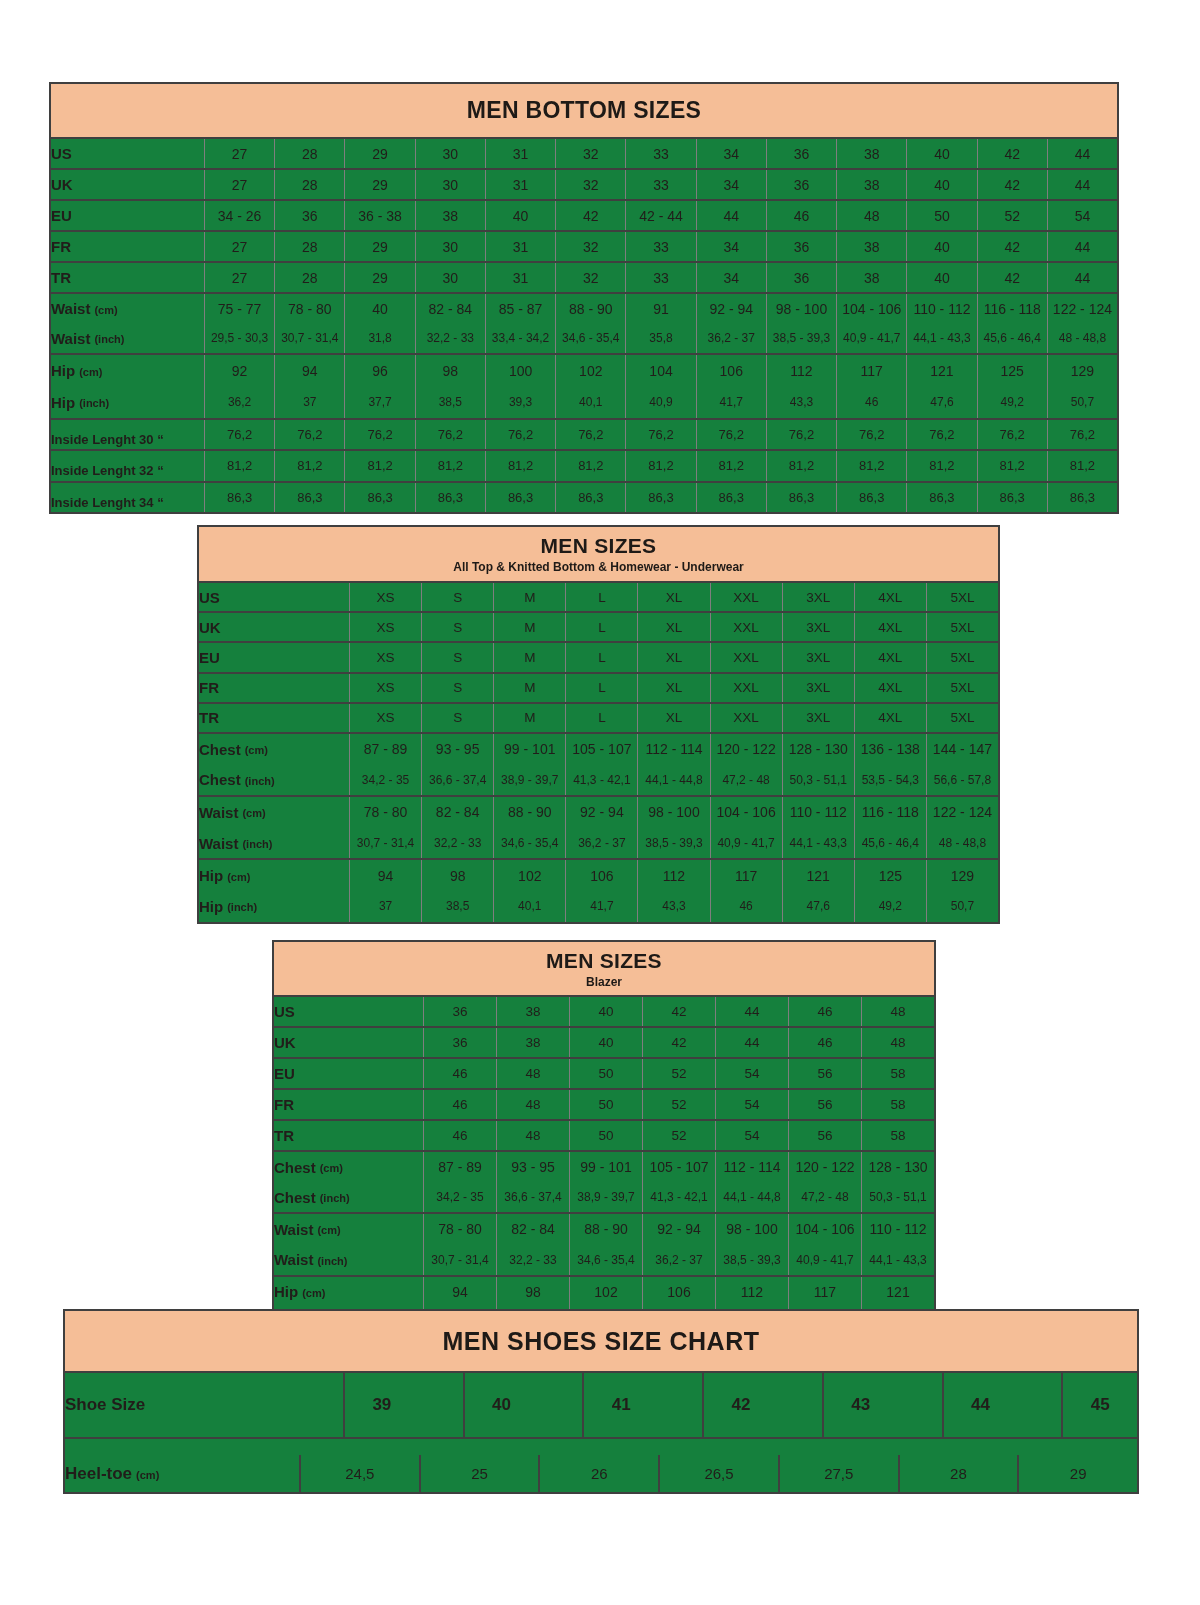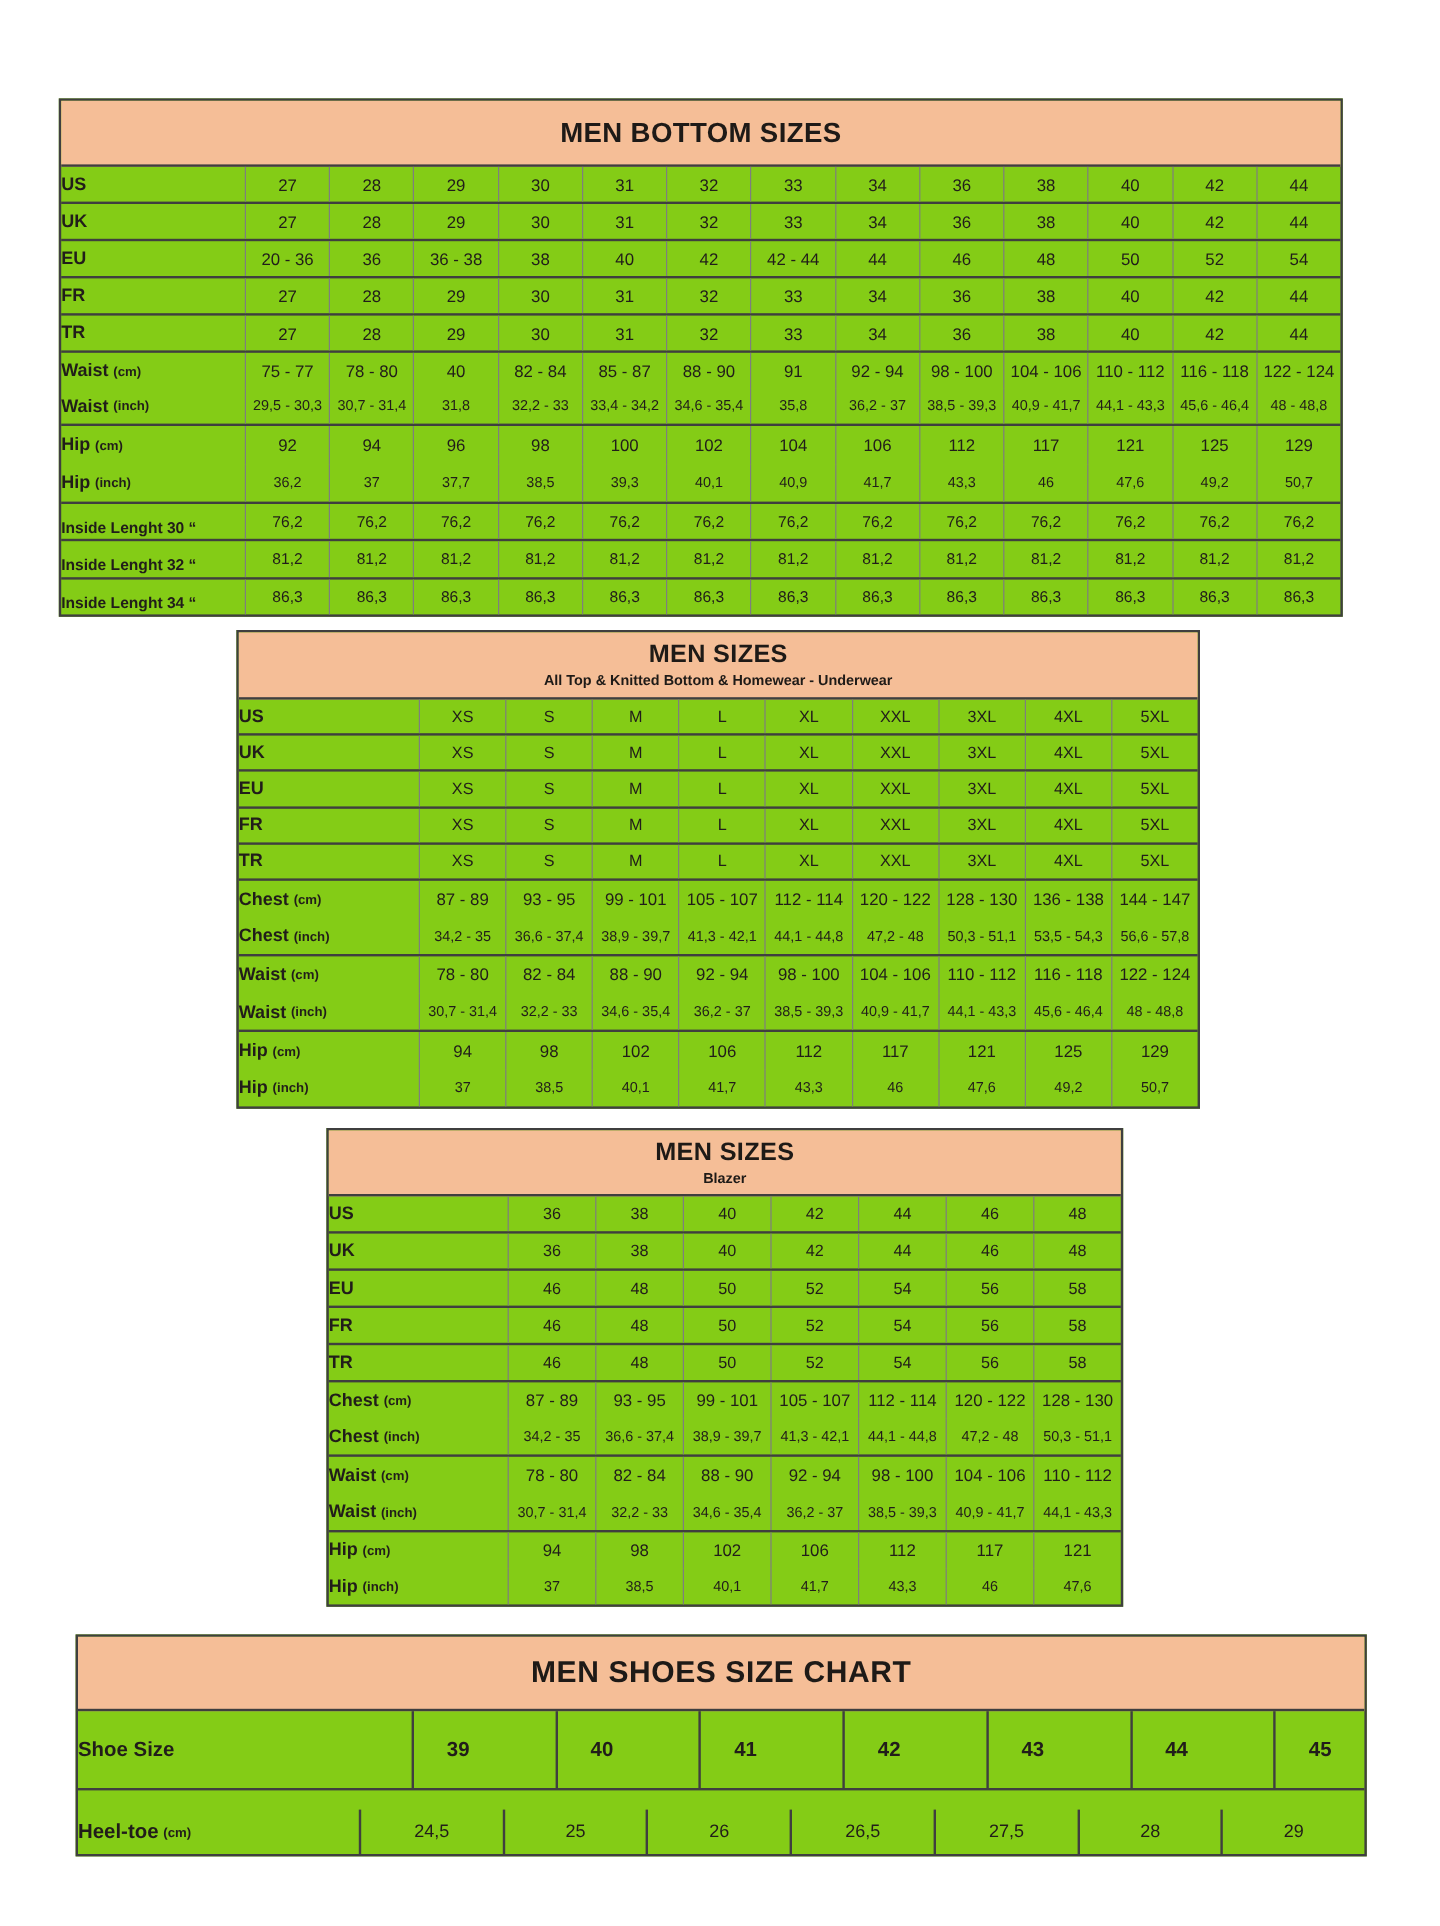--- a/index.html
+++ b/index.html
@@ -15,7 +15,7 @@
     overflow:hidden;
   }
   .tbl{
-    position:absolute;box-sizing:border-box;background:#84cc16;
+    position:absolute;box-sizing:border-box;background:#15803d;
     border:2px solid var(--border-dark);
   }
   .band{

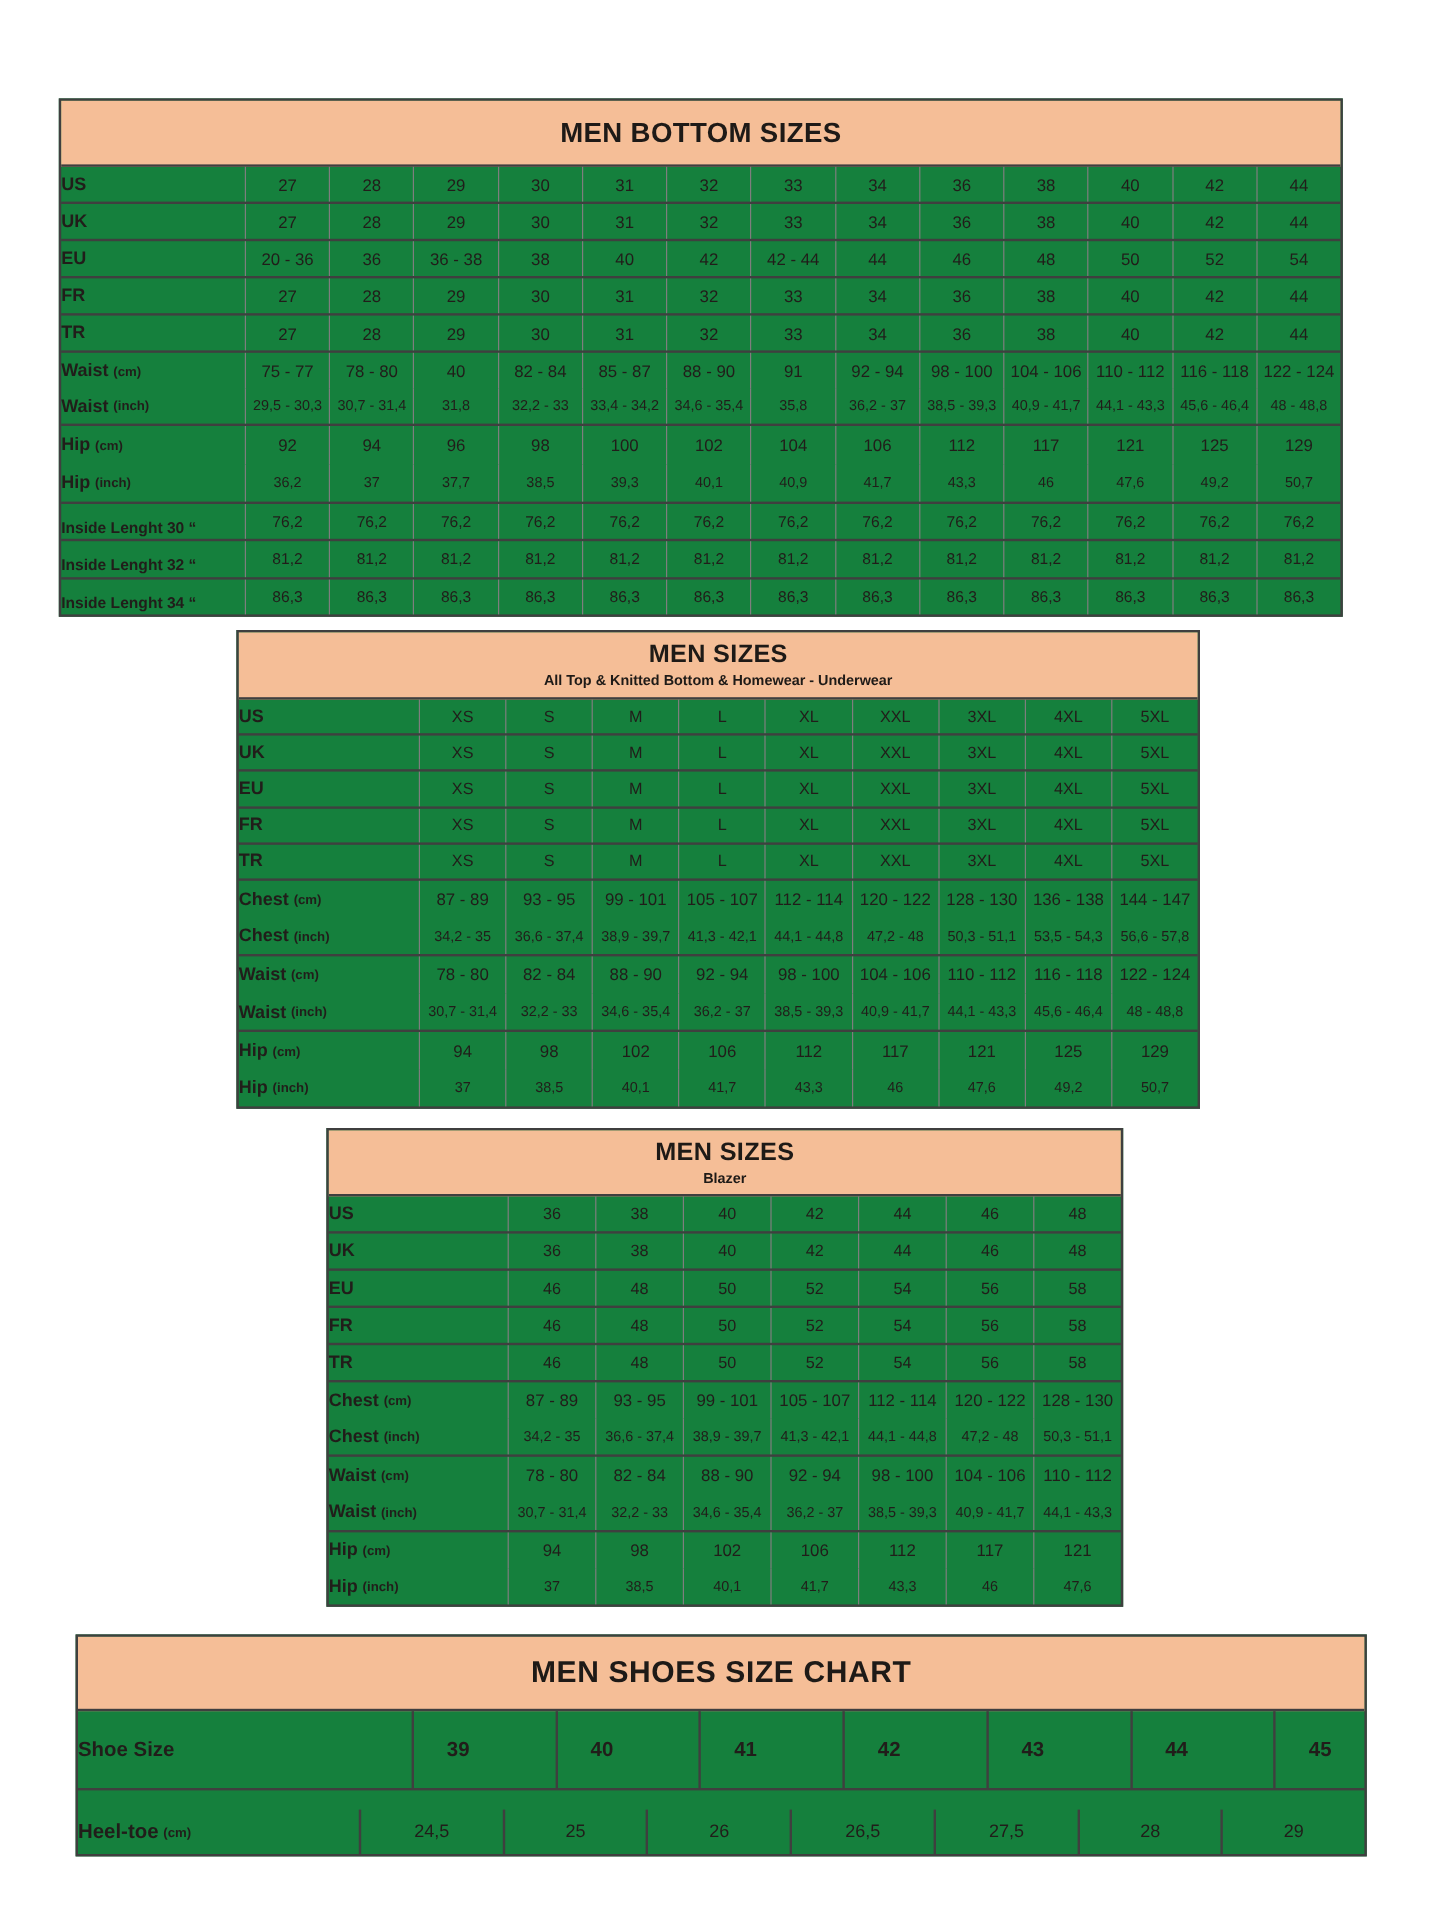--- a/index.html
+++ b/index.html
@@ -129,7 +129,7 @@
         <div class="group g-eu">
           <div class="trow k-size">
             <div class="lbl">EU</div>
-            <div class="val">20 - 36</div>
+            <div class="val">34 - 26</div>
             <div class="val">36</div>
             <div class="val">36 - 38</div>
             <div class="val">38</div>

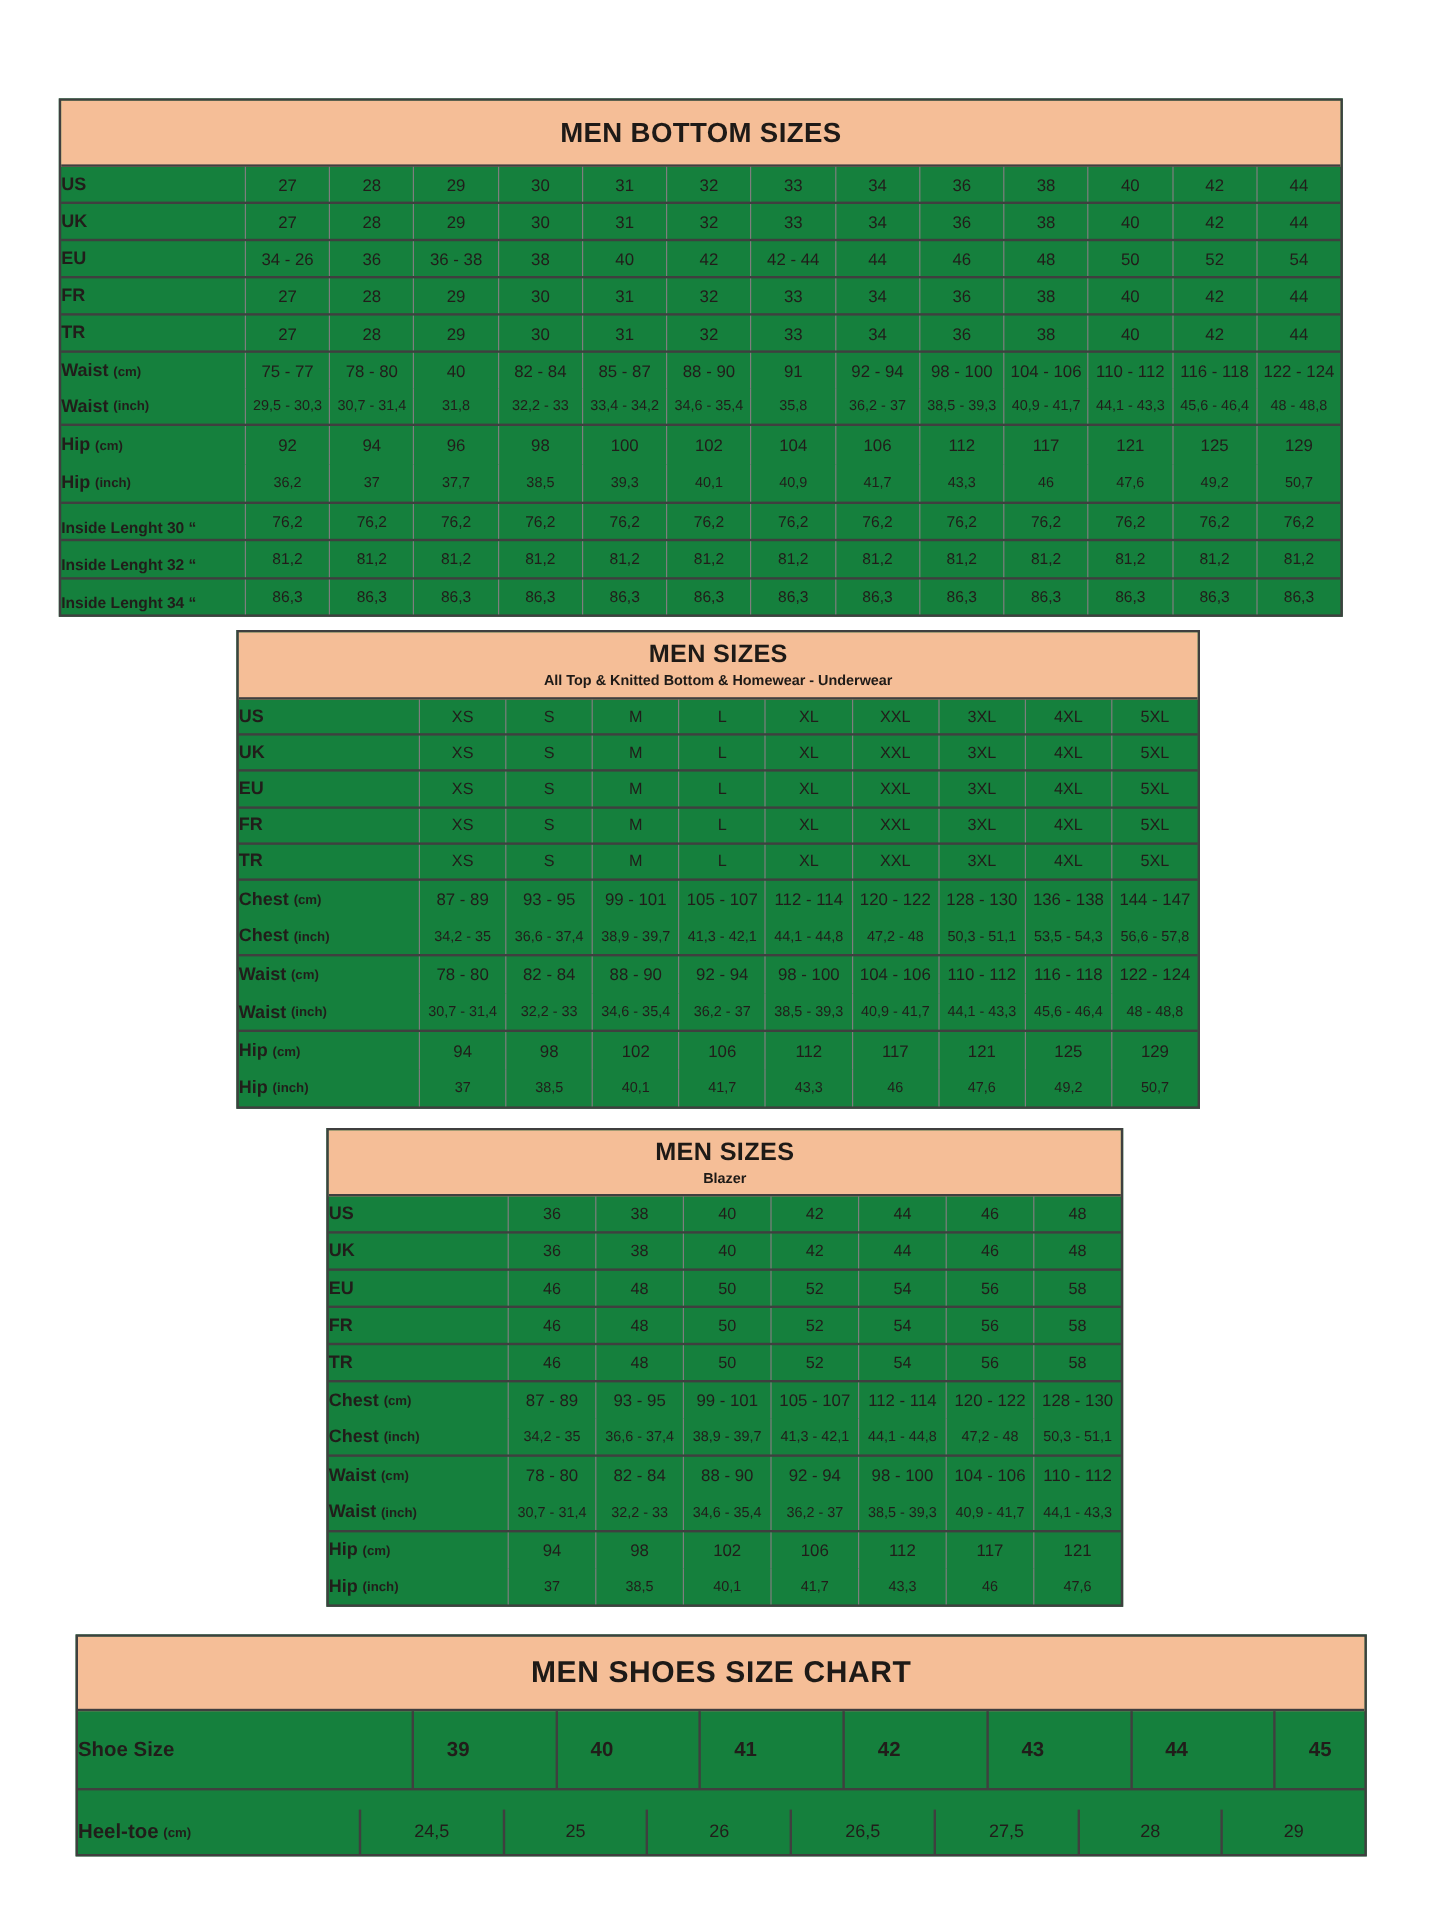--- a/index.html
+++ b/index.html
@@ -70,7 +70,7 @@
   #t2 .k-cm,#t2 .k-inch{height:30.2px;}
 
   
-  #t3{left:63px;top:1362px;width:1076px;}
+  #t3{left:63px;top:1309px;width:1076px;}
   #t3 .band{height:60px;}
   #t3 .band-title{font-size:25px;letter-spacing:.5px;}
   #t3 .lbl{flex:0 0 234px;font-size:17px;}

